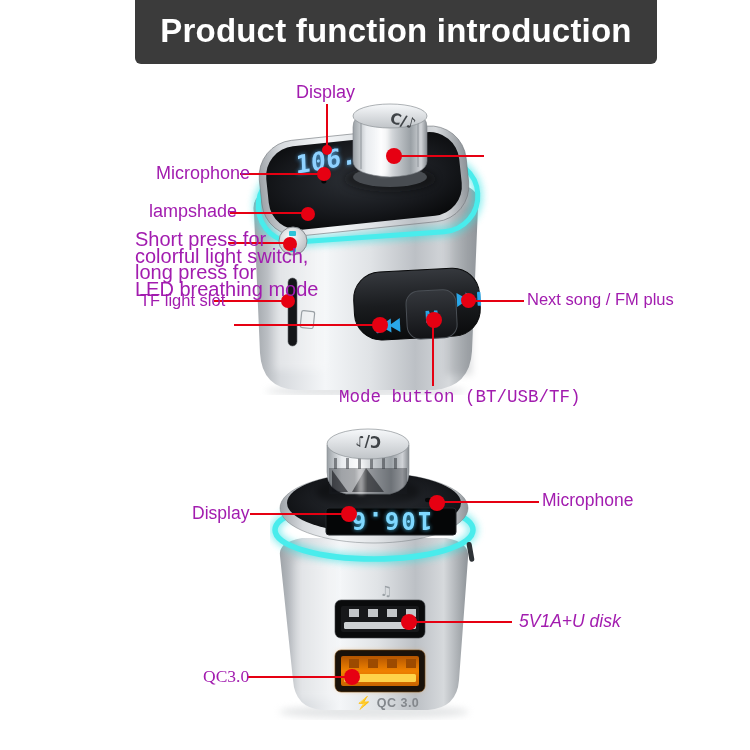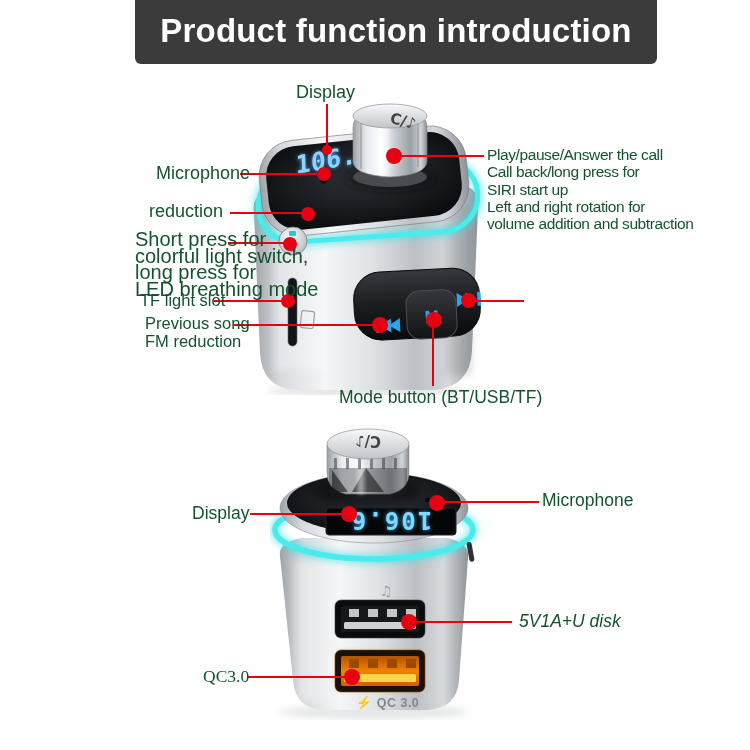--- a/index.html
+++ b/index.html
@@ -8,7 +8,7 @@
   .banner{position:absolute;left:135px;top:0;width:522px;height:64px;background:#3b3b3b;
           border-radius:0 0 6px 6px;color:#ffffff;font-size:33px;font-weight:bold;
           text-align:center;line-height:62px;letter-spacing:0.2px;}
-  .lbl{position:absolute;color:#14532d;white-space:pre-line;}
+  .lbl{position:absolute;color:#a21caf;white-space:pre-line;}
   #lbl-top-display{left:296px;top:82px;font-size:18px;}
   #lbl-top-mic{left:156px;top:163px;font-size:18px;}
   #lbl-top-lamp{left:149px;top:201px;font-size:18px;}

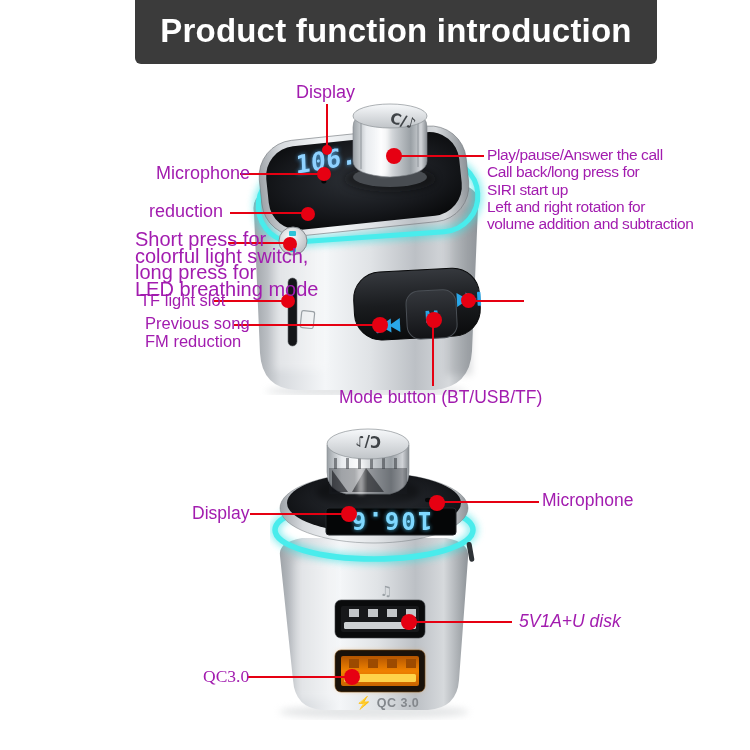--- a/index.html
+++ b/index.html
@@ -284,11 +284,6 @@
   <div class="lbl" id="lbl-top-tf">TF light slot</div>
   <div class="lbl" id="lbl-top-prev">Previous song
 FM reduction</div>
-  <div class="lbl" id="lbl-top-play">Play/pause/Answer the call
-Call back/long press for
-SIRI start up
-Left and right rotation for
-volume addition and subtraction</div>
   <div class="lbl" id="lbl-top-mode">Mode button (BT/USB/TF)</div>
   <div class="lbl" id="lbl-bot-display">Display</div>
   <div class="lbl" id="lbl-bot-mic">Microphone</div>

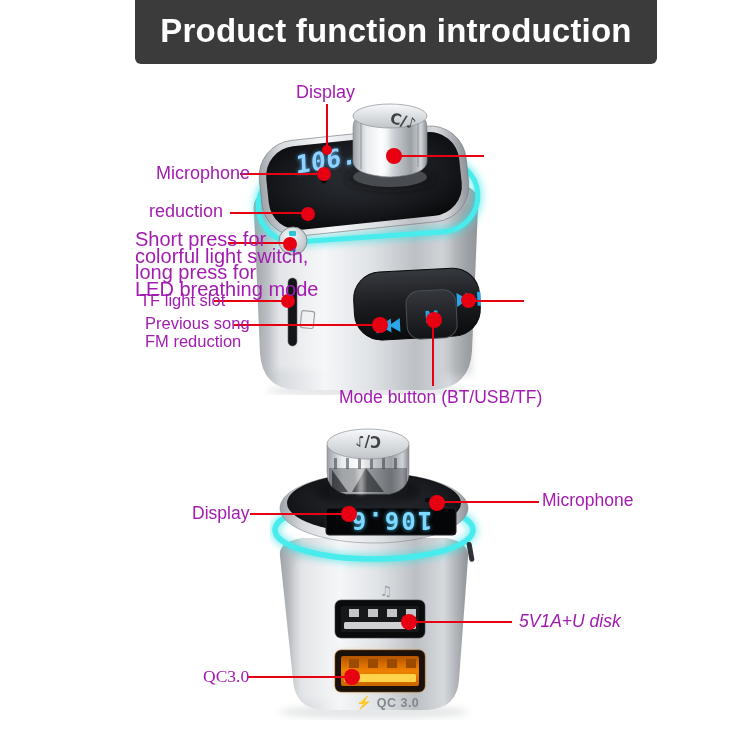--- a/index.html
+++ b/index.html
@@ -276,7 +276,7 @@
 
   <div class="lbl" id="lbl-top-display">Display</div>
   <div class="lbl" id="lbl-top-mic">Microphone</div>
-  <div class="lbl" id="lbl-top-lamp">reduction</div>
+  <div class="lbl" id="lbl-top-lamp">lampshade</div>
   <div class="lbl" id="lbl-top-switch">Short press for
 colorful light switch,
 long press for

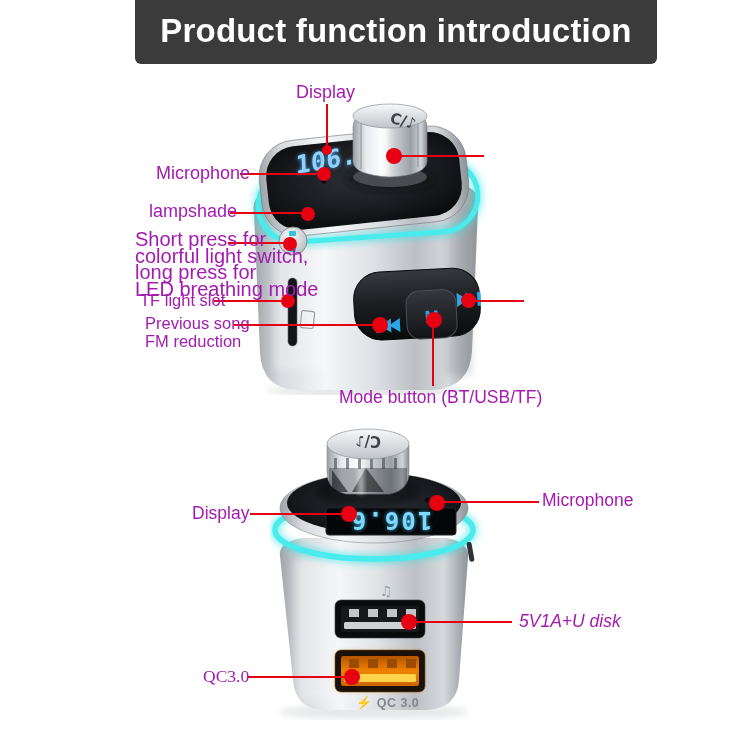--- a/index.html
+++ b/index.html
@@ -284,6 +284,7 @@
   <div class="lbl" id="lbl-top-tf">TF light slot</div>
   <div class="lbl" id="lbl-top-prev">Previous song
 FM reduction</div>
+  <div class="lbl" id="lbl-top-next">Next song / FM plus</div>
   <div class="lbl" id="lbl-top-mode">Mode button (BT/USB/TF)</div>
   <div class="lbl" id="lbl-bot-display">Display</div>
   <div class="lbl" id="lbl-bot-mic">Microphone</div>

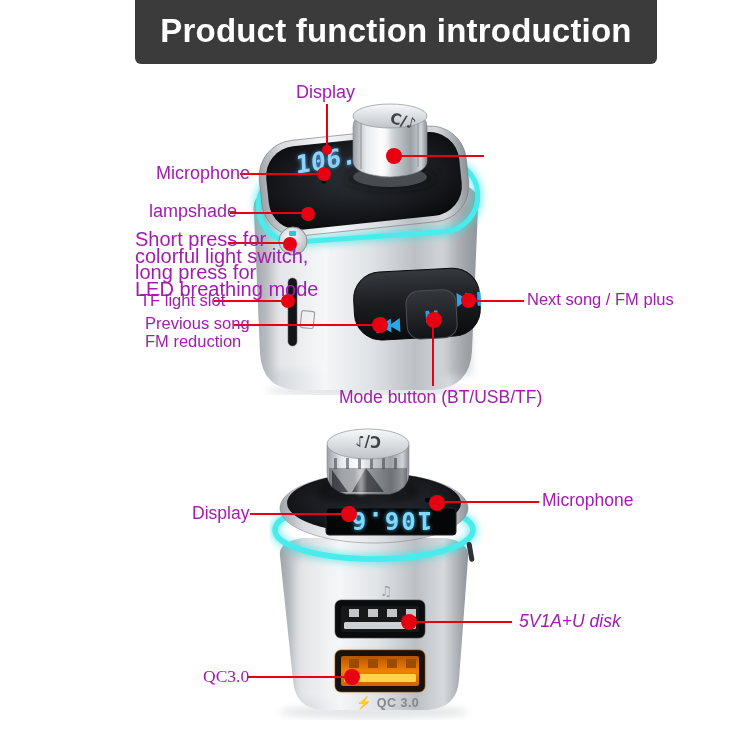--- a/index.html
+++ b/index.html
@@ -282,8 +282,6 @@
 long press for
 LED breathing mode</div>
   <div class="lbl" id="lbl-top-tf">TF light slot</div>
-  <div class="lbl" id="lbl-top-prev">Previous song
-FM reduction</div>
   <div class="lbl" id="lbl-top-next">Next song / FM plus</div>
   <div class="lbl" id="lbl-top-mode">Mode button (BT/USB/TF)</div>
   <div class="lbl" id="lbl-bot-display">Display</div>

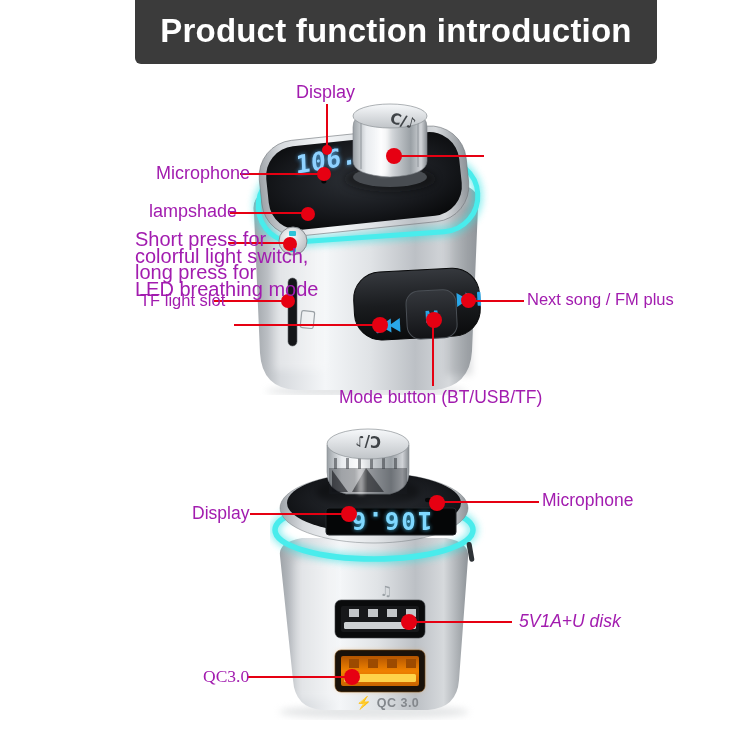--- a/index.html
+++ b/index.html
@@ -17,7 +17,7 @@
   #lbl-top-prev{left:145px;top:315px;font-size:16.5px;line-height:17.5px;}
   #lbl-top-play{left:487px;top:146px;font-size:15.5px;line-height:17.3px;letter-spacing:-0.4px;}
   #lbl-top-next{left:527px;top:290px;font-size:16.5px;}
-  #lbl-top-mode{left:339px;top:387px;font-size:17.5px;}
+  #lbl-top-mode{left:339px;top:387px;font-size:17.5px;font-family:Liberation Mono, monospace;}
   #lbl-bot-display{left:192px;top:503px;font-size:17.5px;}
   #lbl-bot-mic{left:542px;top:490px;font-size:17.5px;}
   #lbl-bot-usb{left:519px;top:611px;font-size:17.5px;font-style:italic;}

